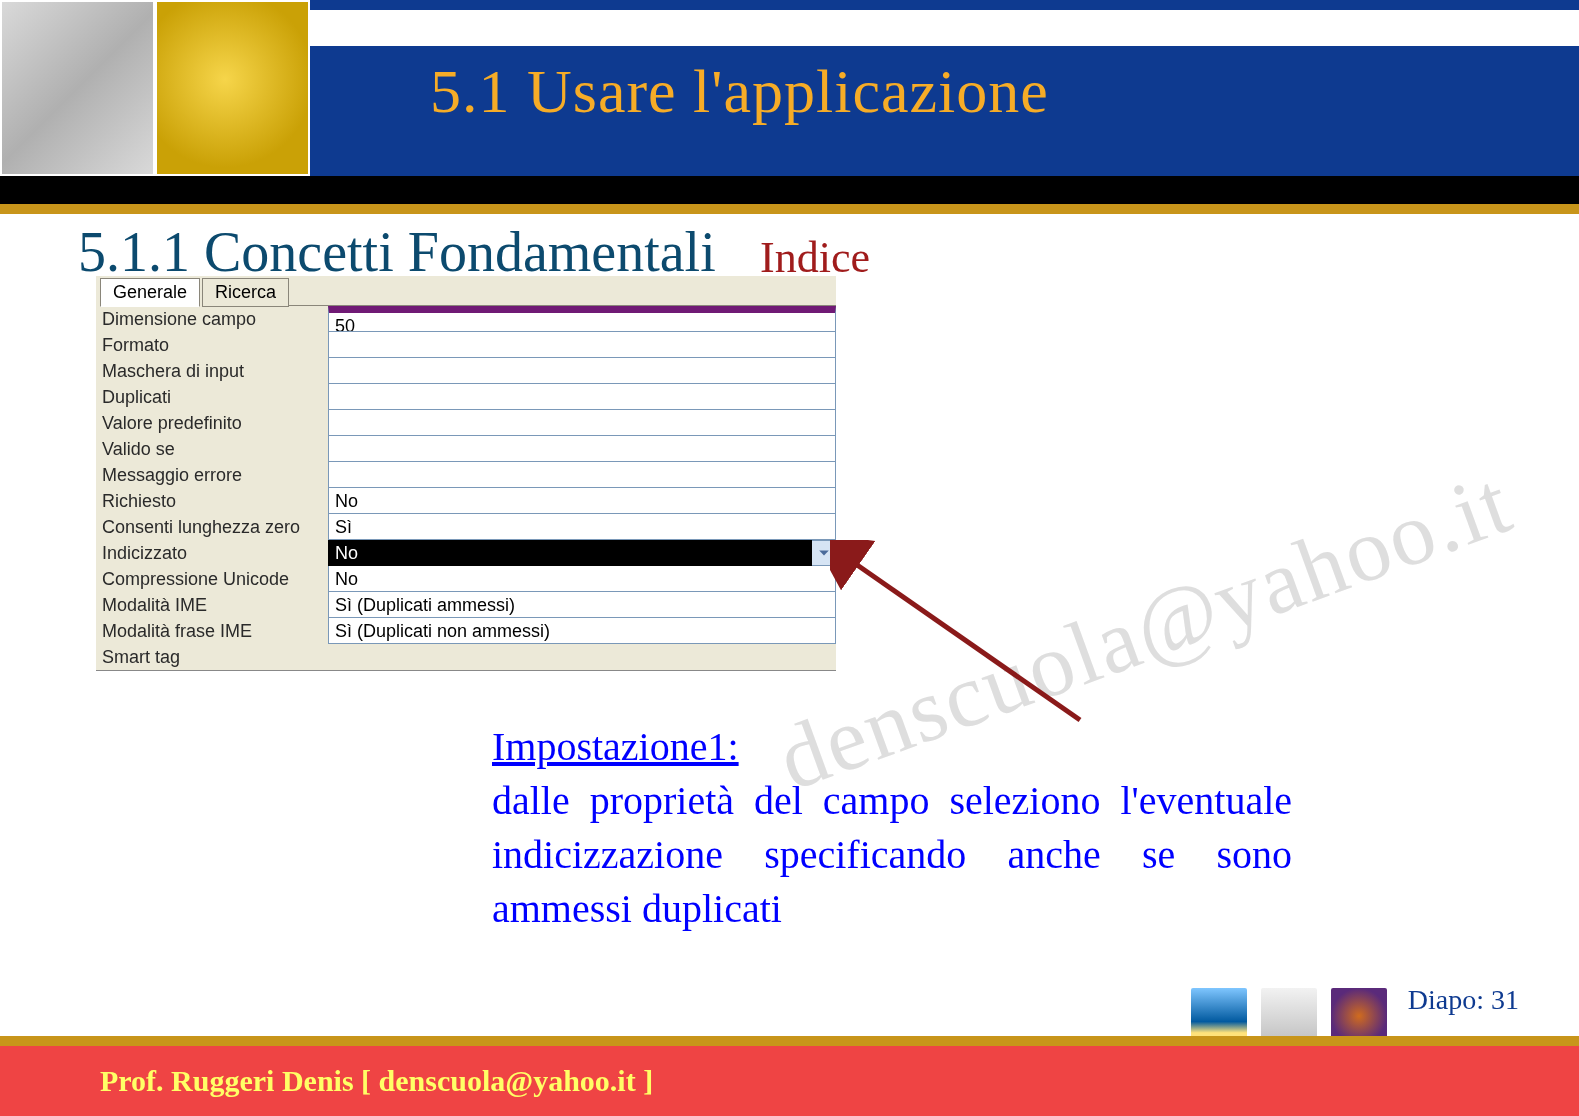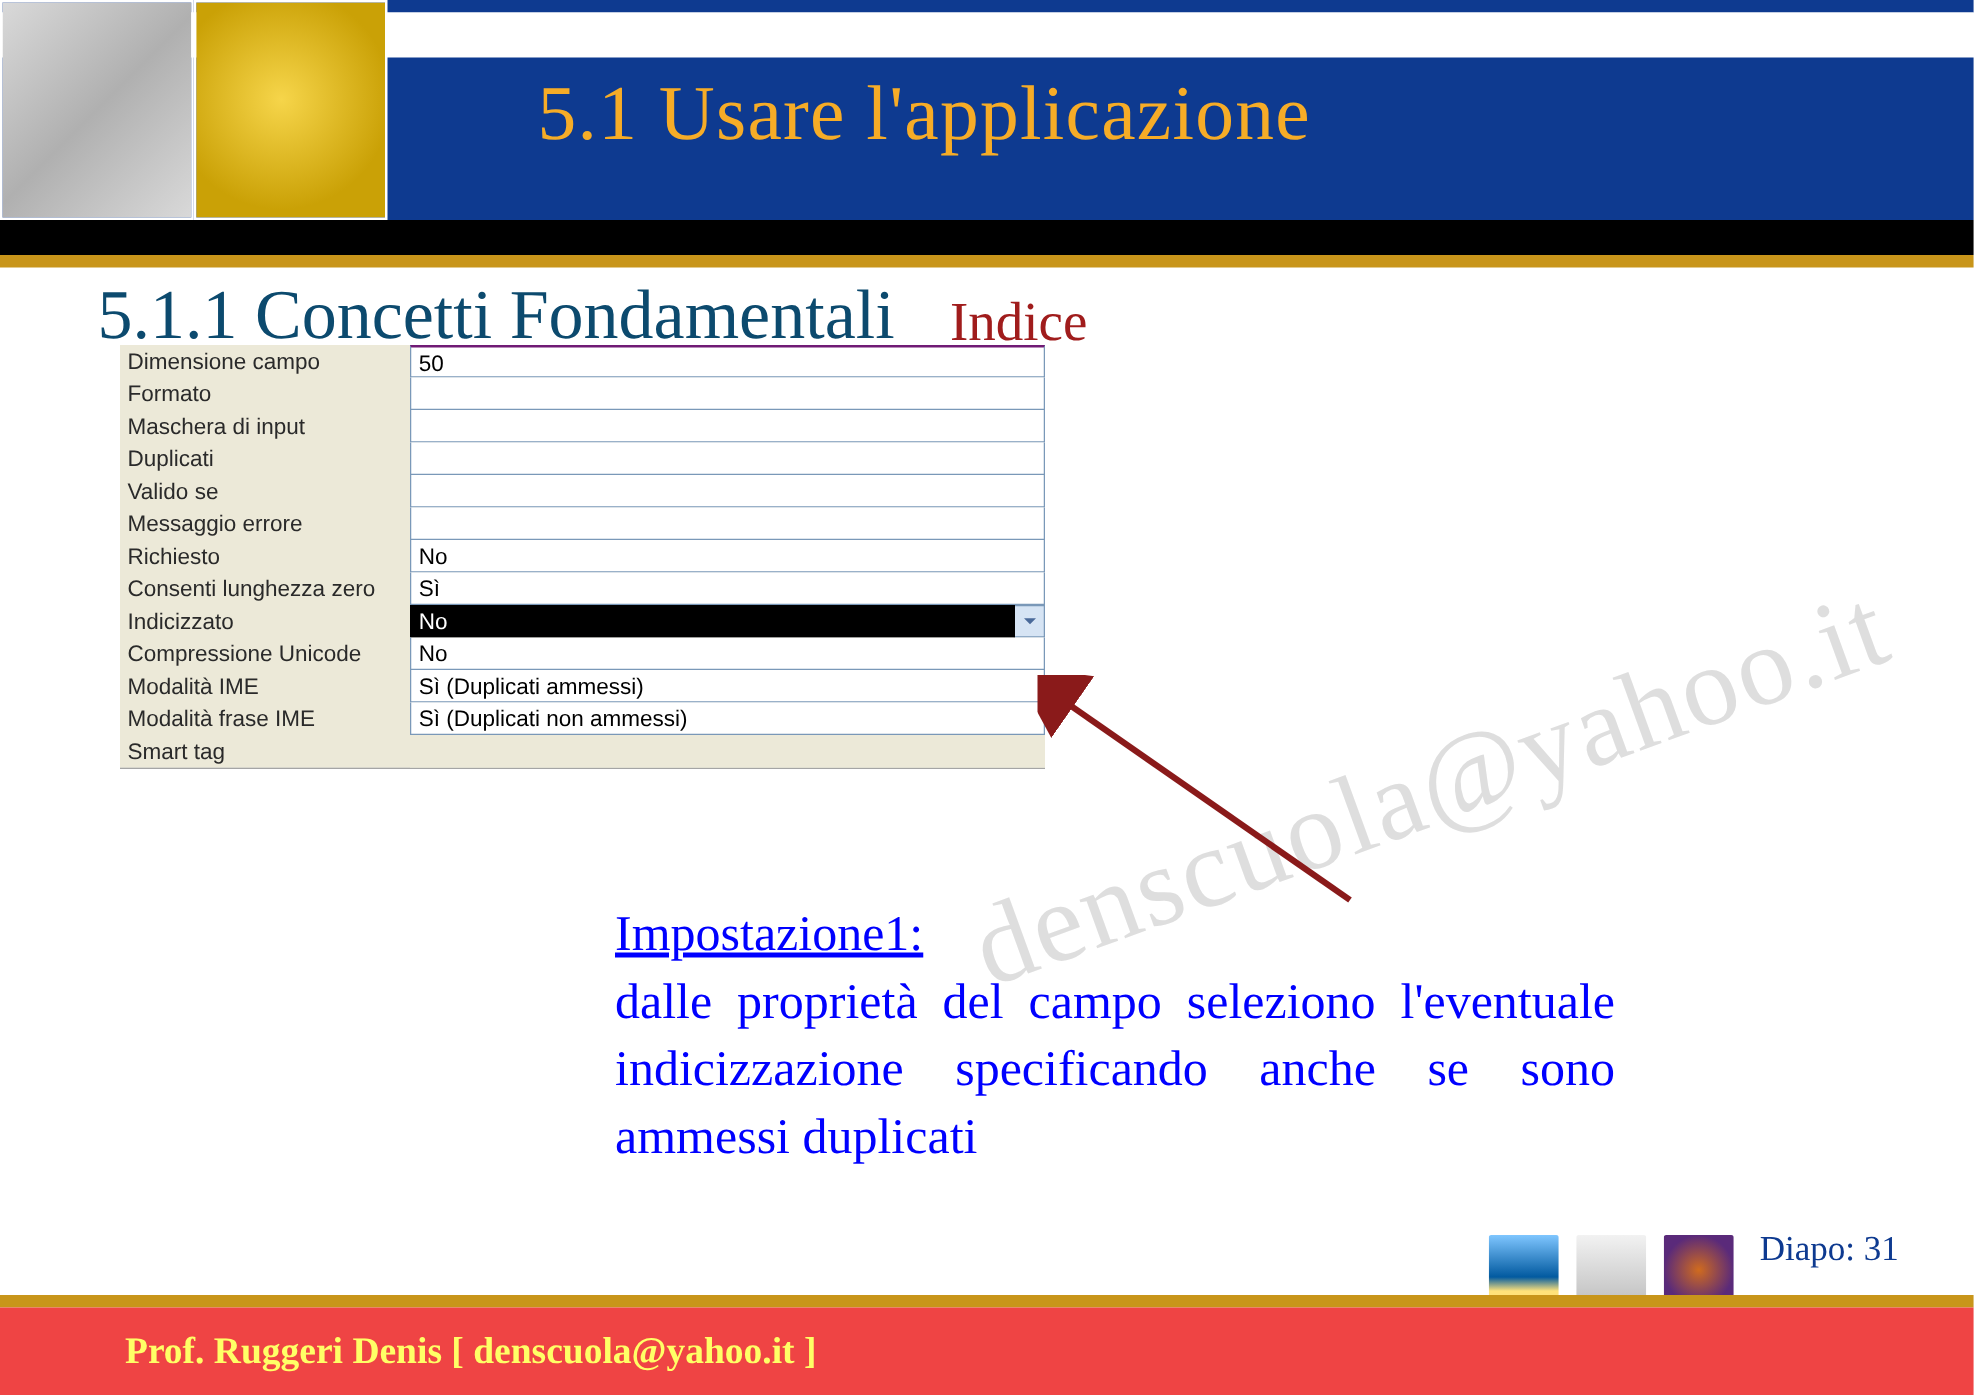--- a/index.html
+++ b/index.html
@@ -84,6 +84,11 @@
 <div class="index-link">Indice</div>
 
 <div class="pane">
+  <div class="tabs">
+    <div class="tab-active">Generale</div>
+    <div class="tab">Ricerca</div>
+    <div class="tabs-filler"></div>
+  </div>
   <div class="rows" id="rows">
       <div class="row">
         <div class="label">Dimensione campo</div>

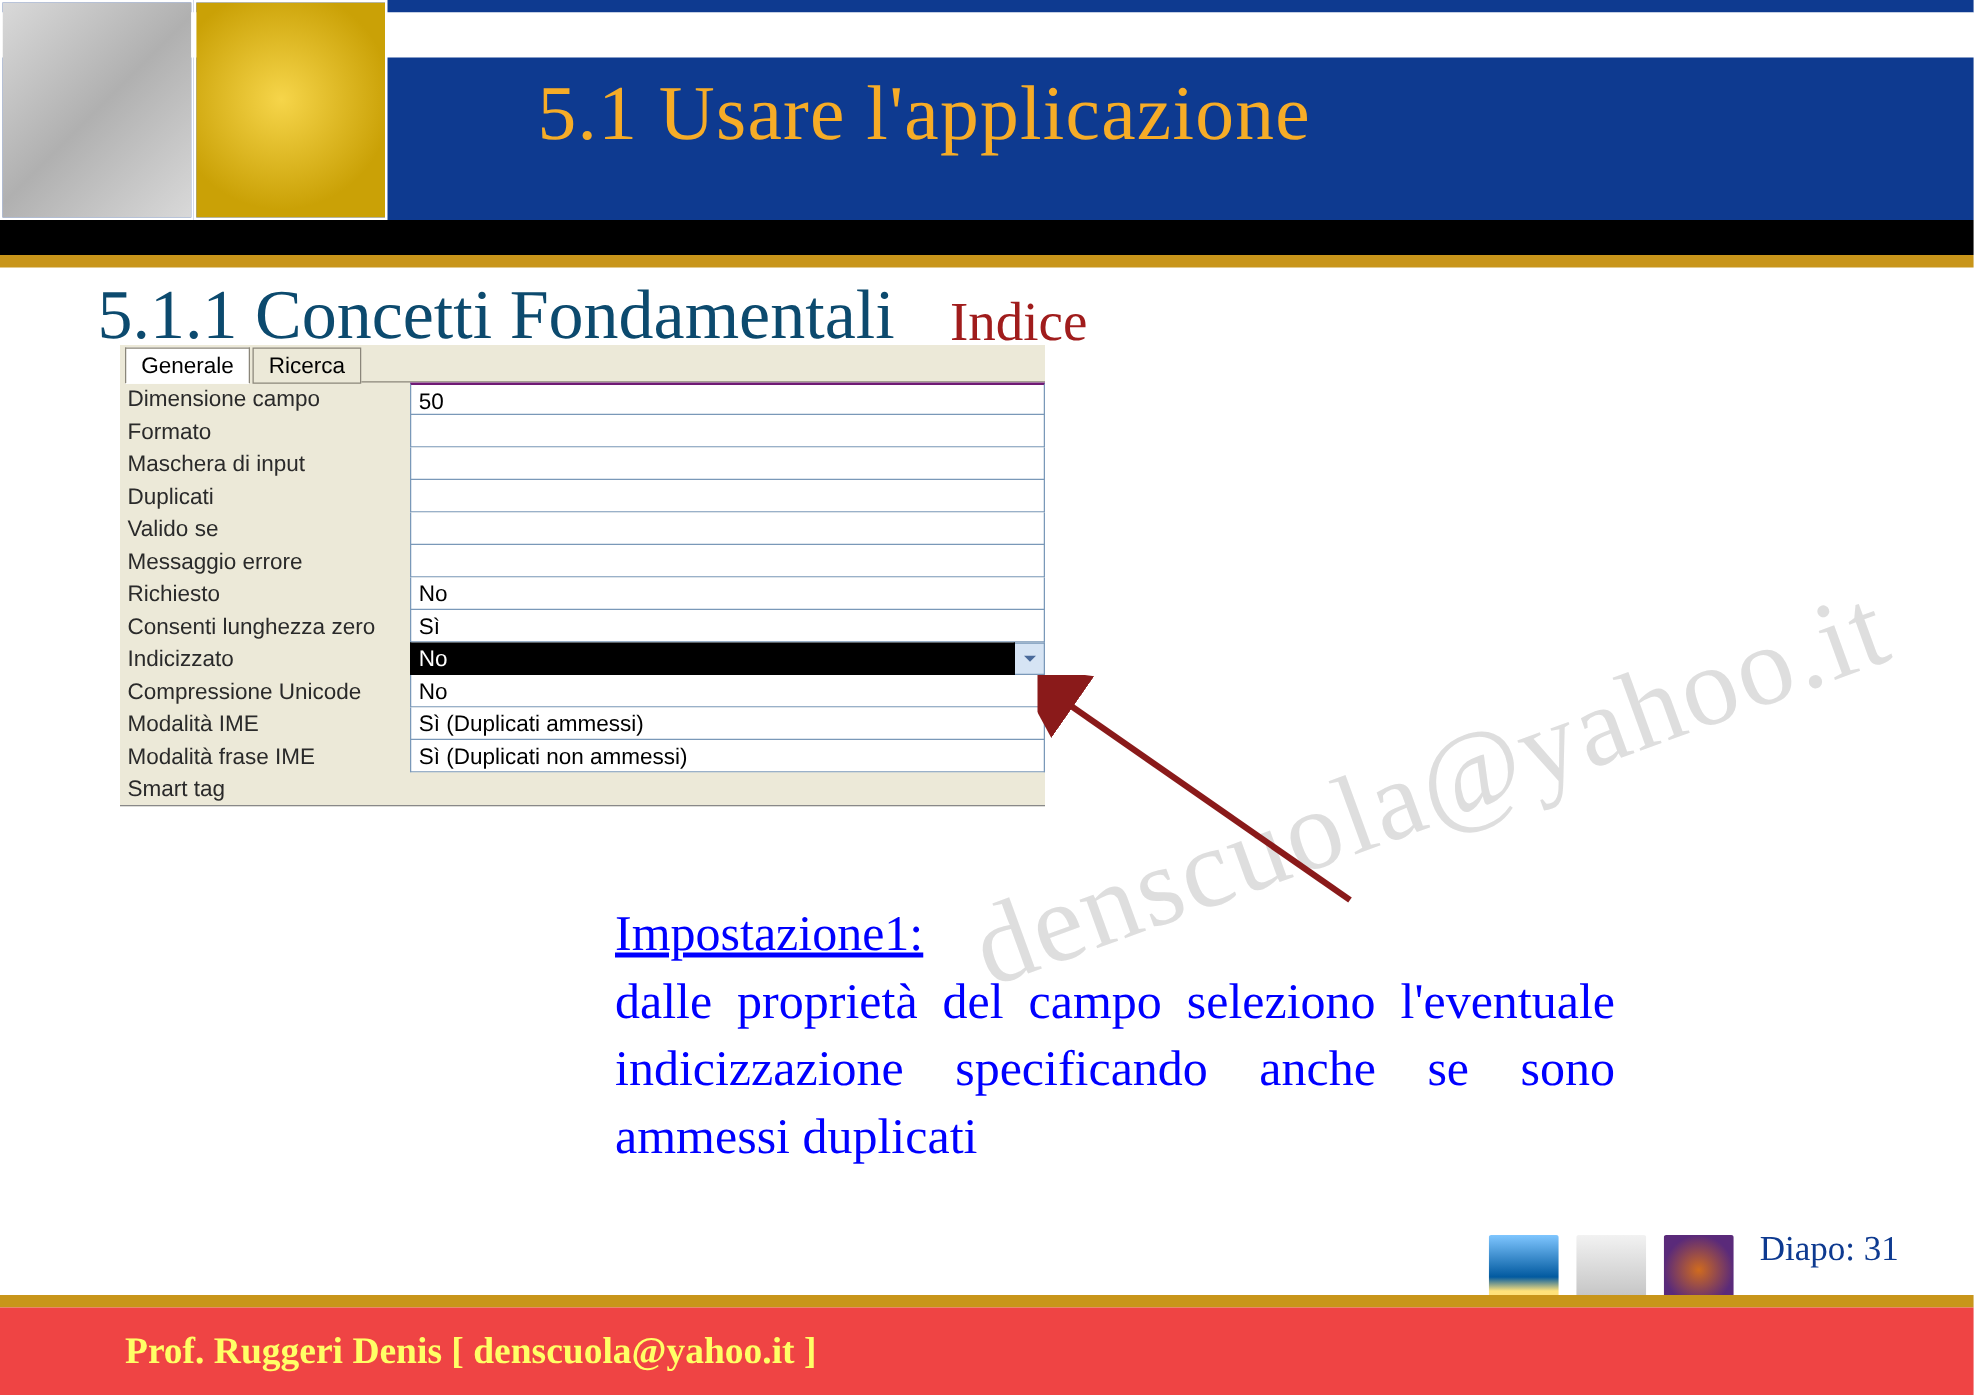--- a/index.html
+++ b/index.html
@@ -31,7 +31,7 @@
   .row { display:flex; height:26px; line-height:26px; }
   .row .label { width:232px; padding-left:6px; color:#2a2a2a; }
   .row .value { flex:1; background:#fff; border:1px solid #7a98b8; border-top:none; padding-left:6px; overflow:hidden; white-space:nowrap; }
-  .rows .row:first-child .value { border-top:2px solid #701a75; }
+  .rows .row:first-child .value { border-top:7px solid #701a75; }
   .row.selected .value { background:#000; color:#fff; border-color:#000; }
   .row .dropdown-btn { width:24px; background:#d6e4f4; border:1px solid #7a98b8; border-left:none; display:flex; align-items:center; justify-content:center; }
   .row .dropdown-btn svg { width:12px; height:12px; }

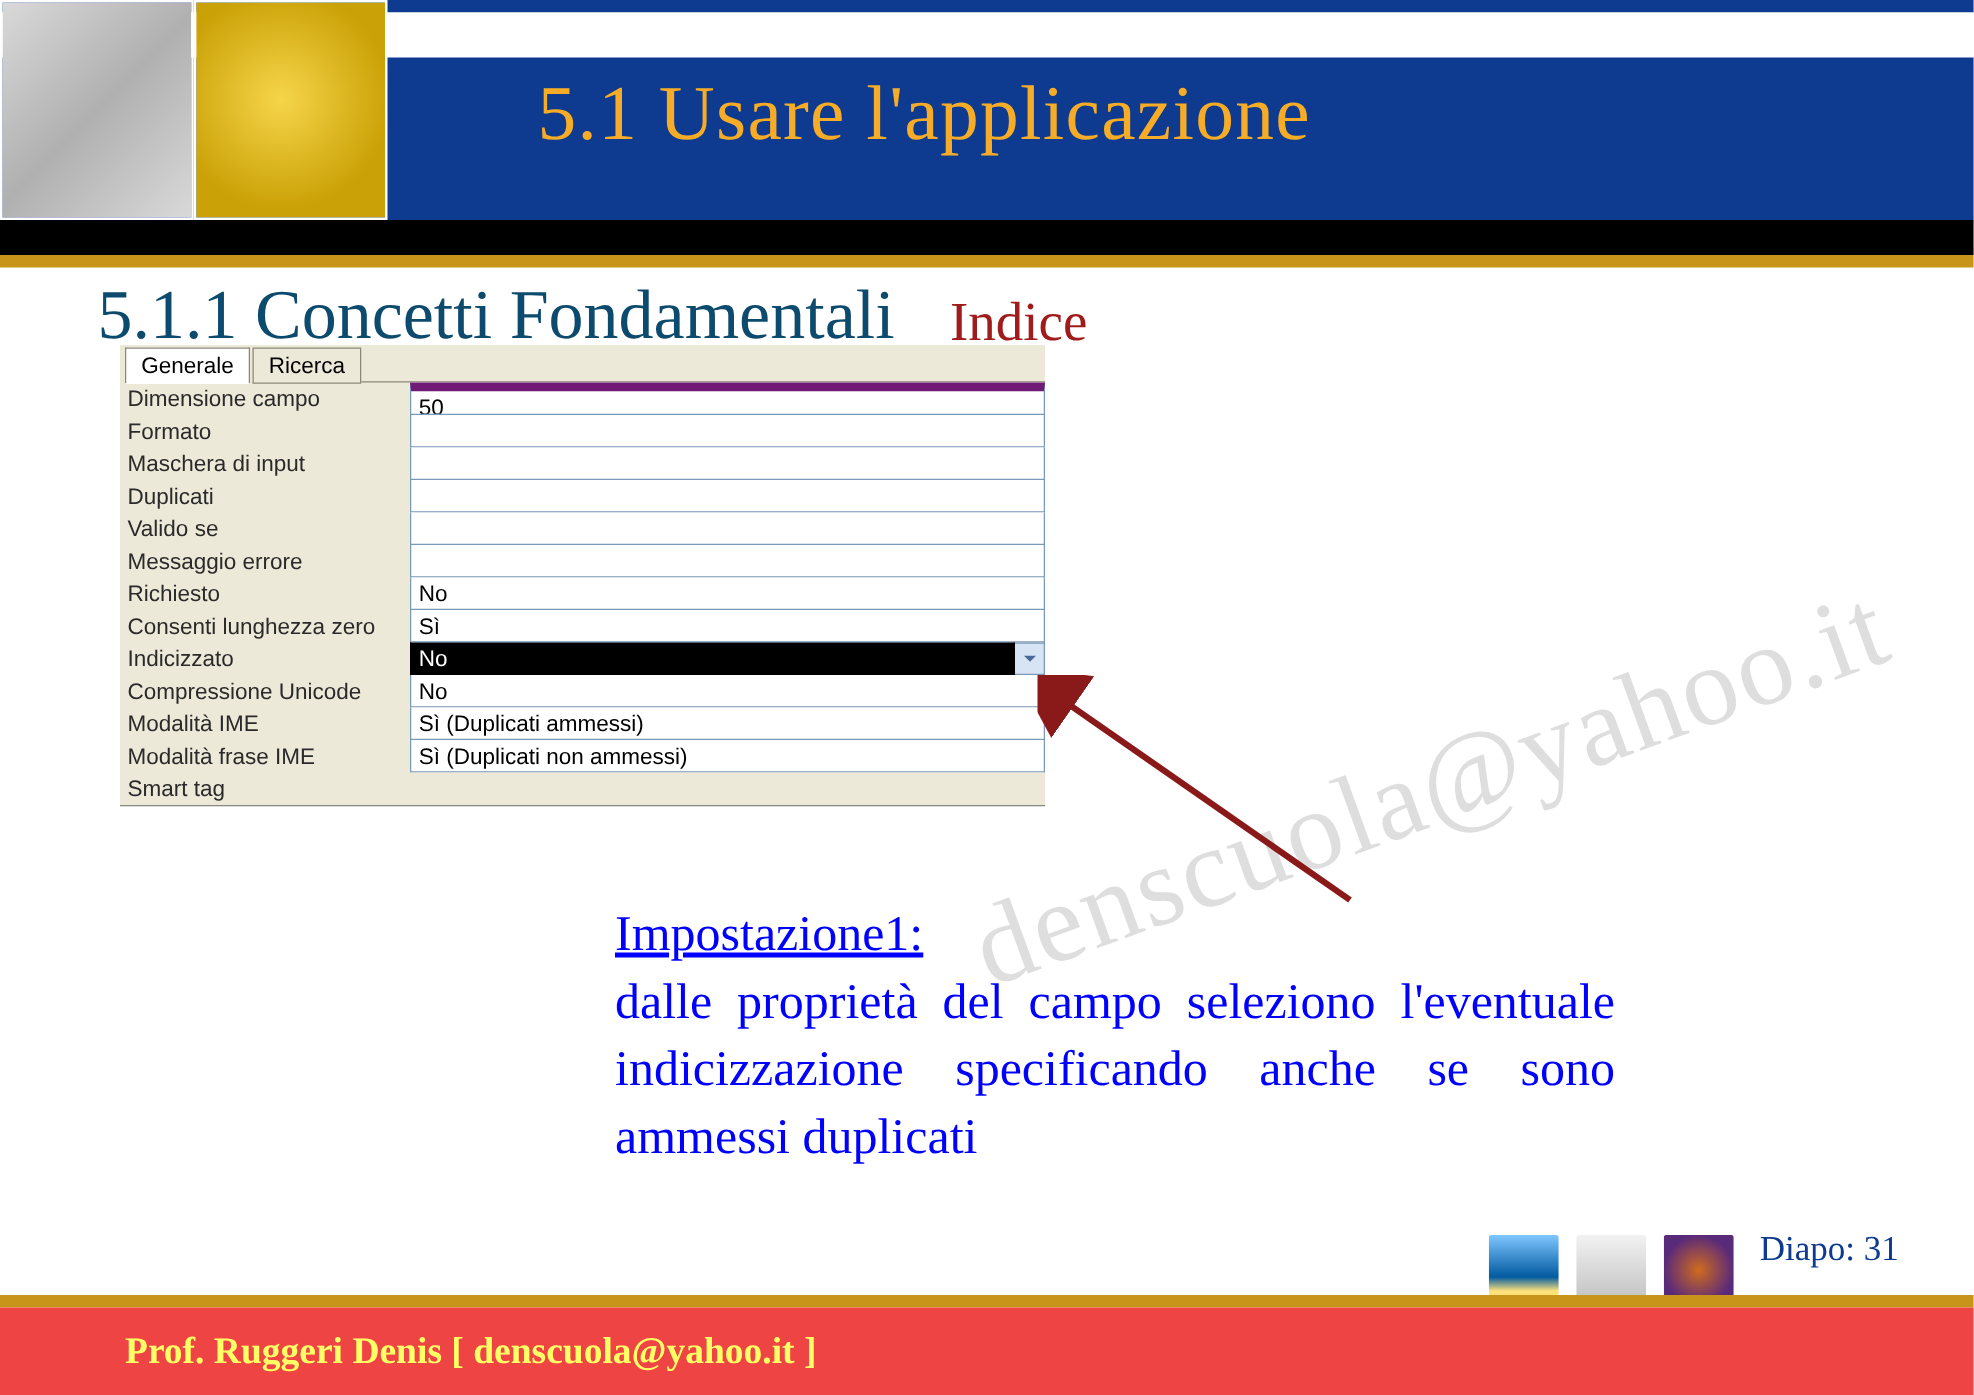--- a/index.html
+++ b/index.html
@@ -107,6 +107,10 @@
         <div class="value"></div>
       </div>
       <div class="row">
+        <div class="label">Valore predefinito</div>
+        <div class="value"></div>
+      </div>
+      <div class="row">
         <div class="label">Valido se</div>
         <div class="value"></div>
       </div>

